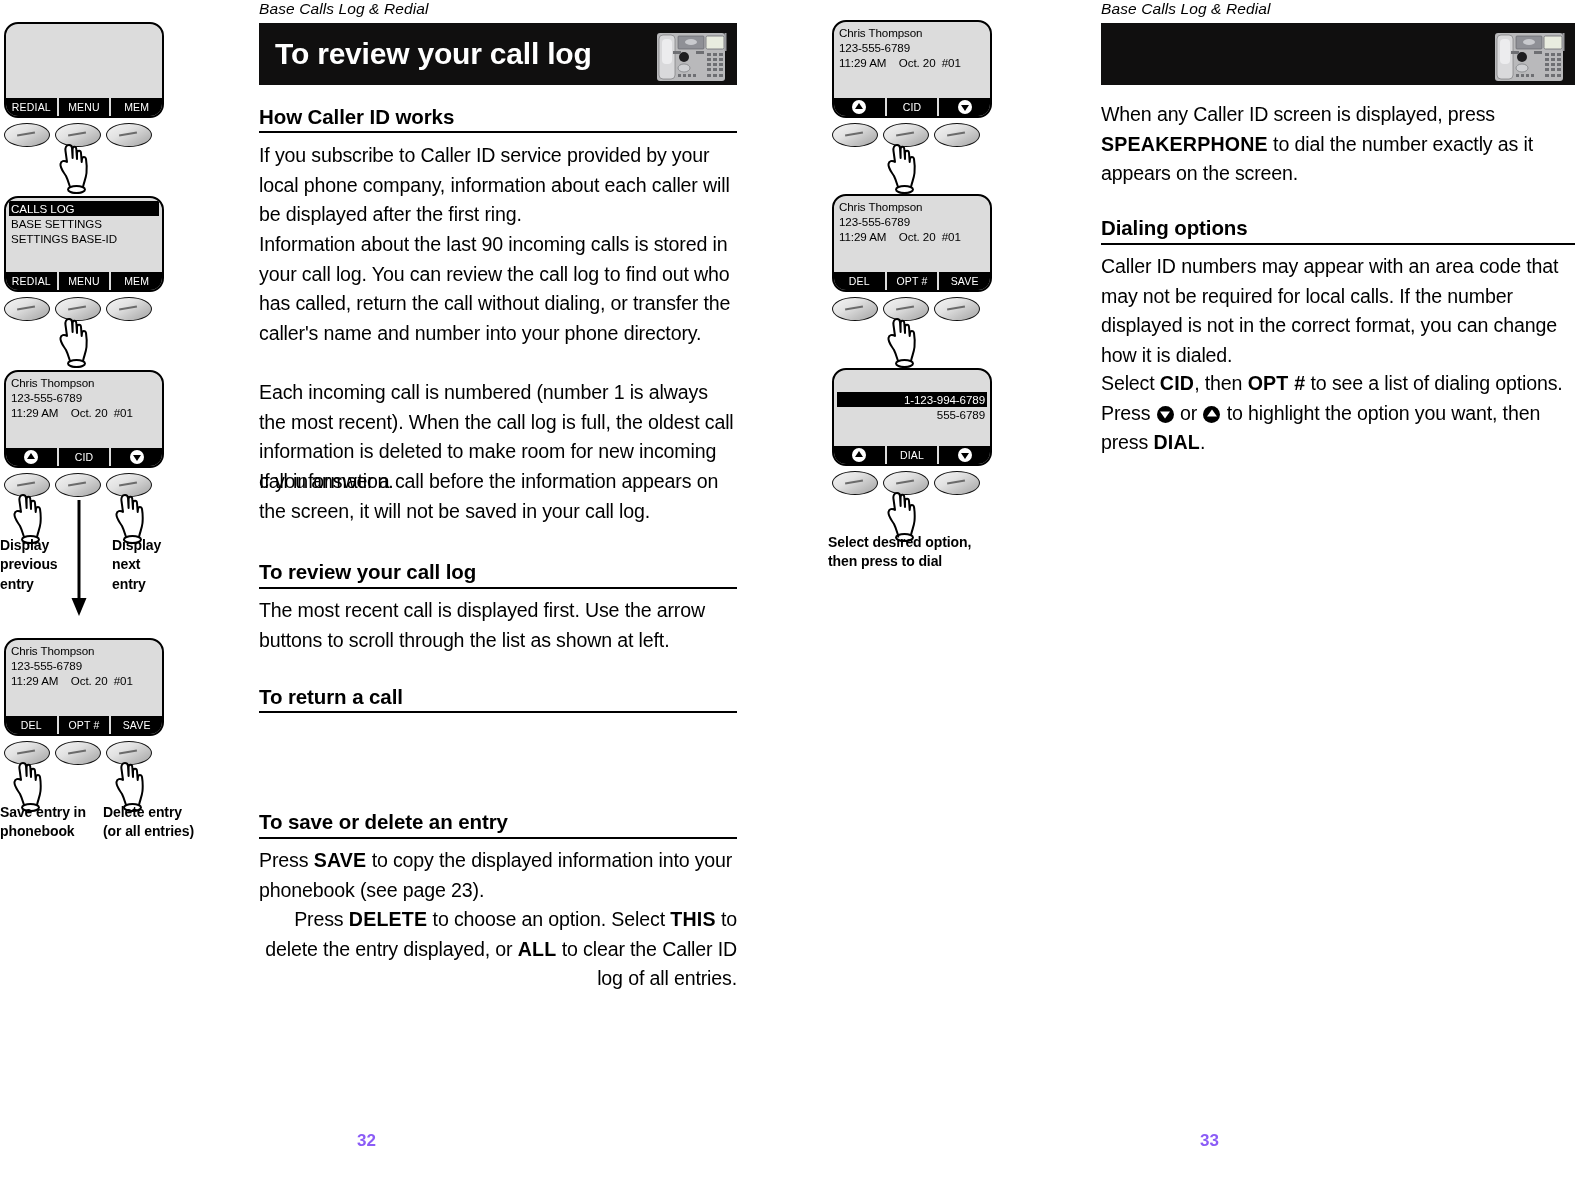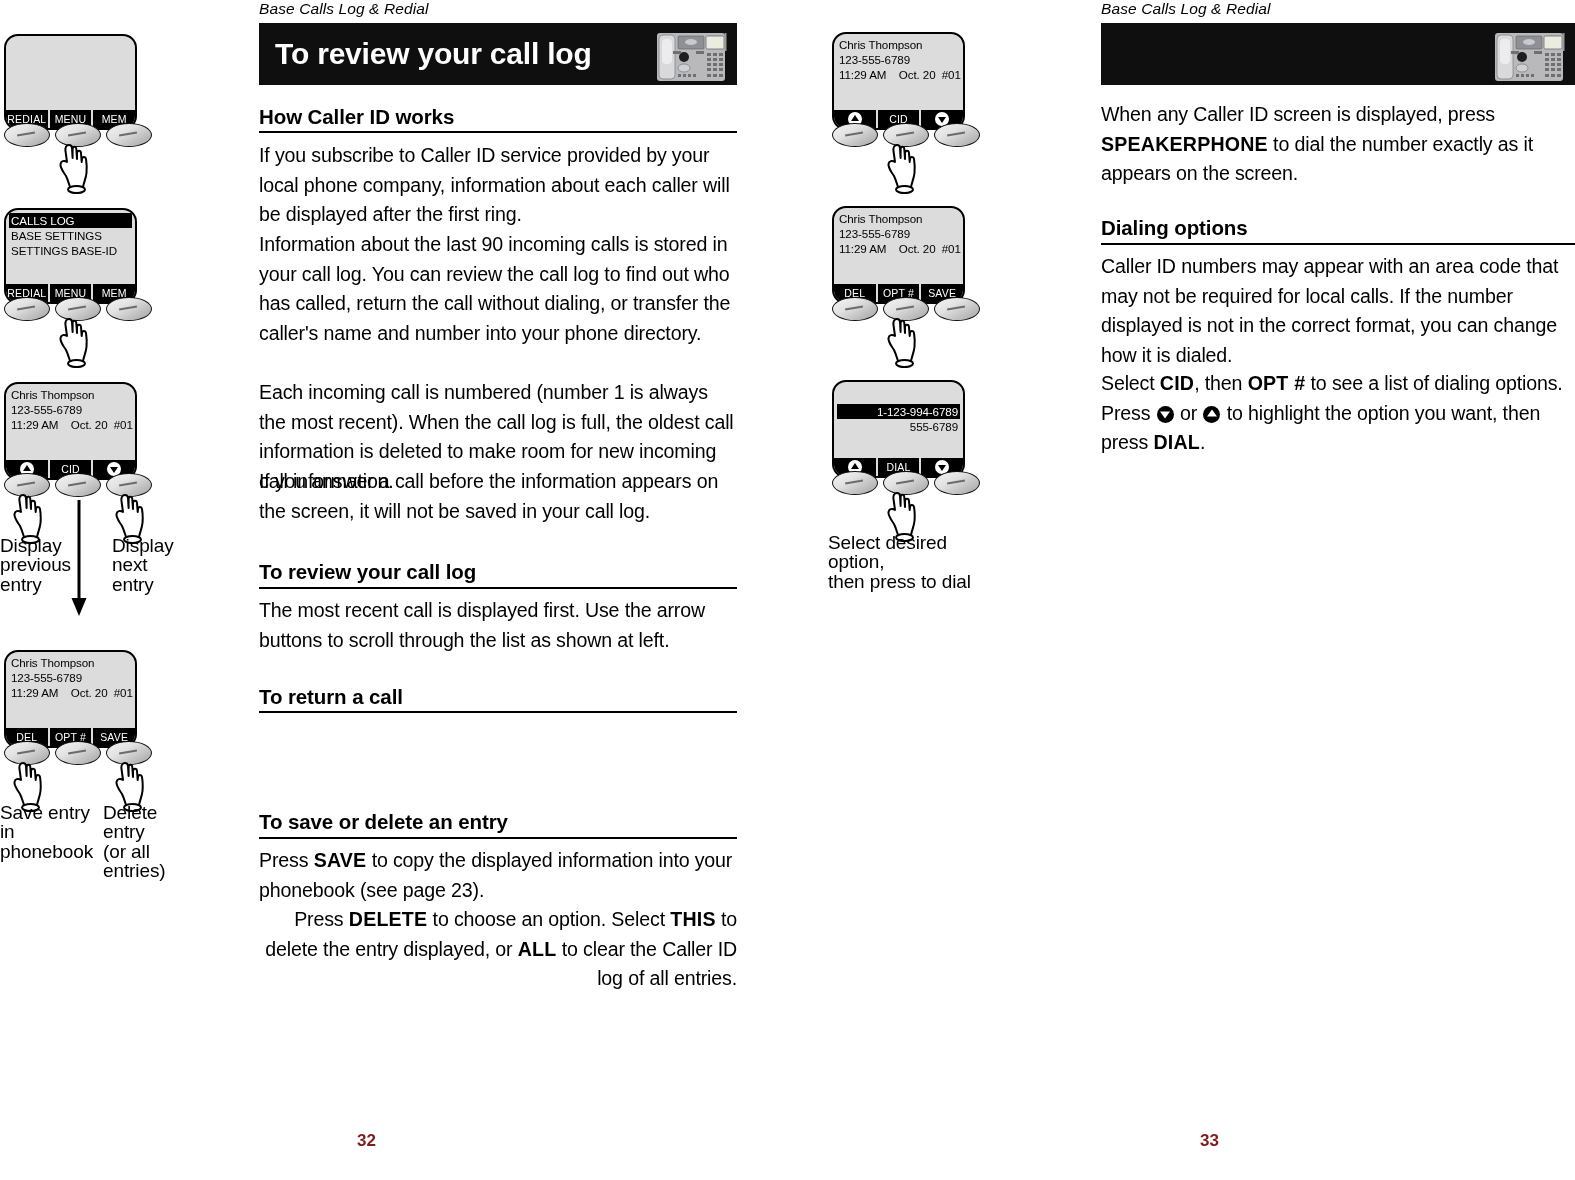--- a/index.html
+++ b/index.html
@@ -83,13 +83,12 @@
   
   .lcd{
     position:absolute;
-    width:133px;
+    width:160px;
     background:#dcdcdc;
     border:2.5px solid #000;
     border-radius:14px;
     box-sizing:border-box;
     overflow:hidden;
-    margin-top:12px;
   }
   .lcd-body{
     position:relative;

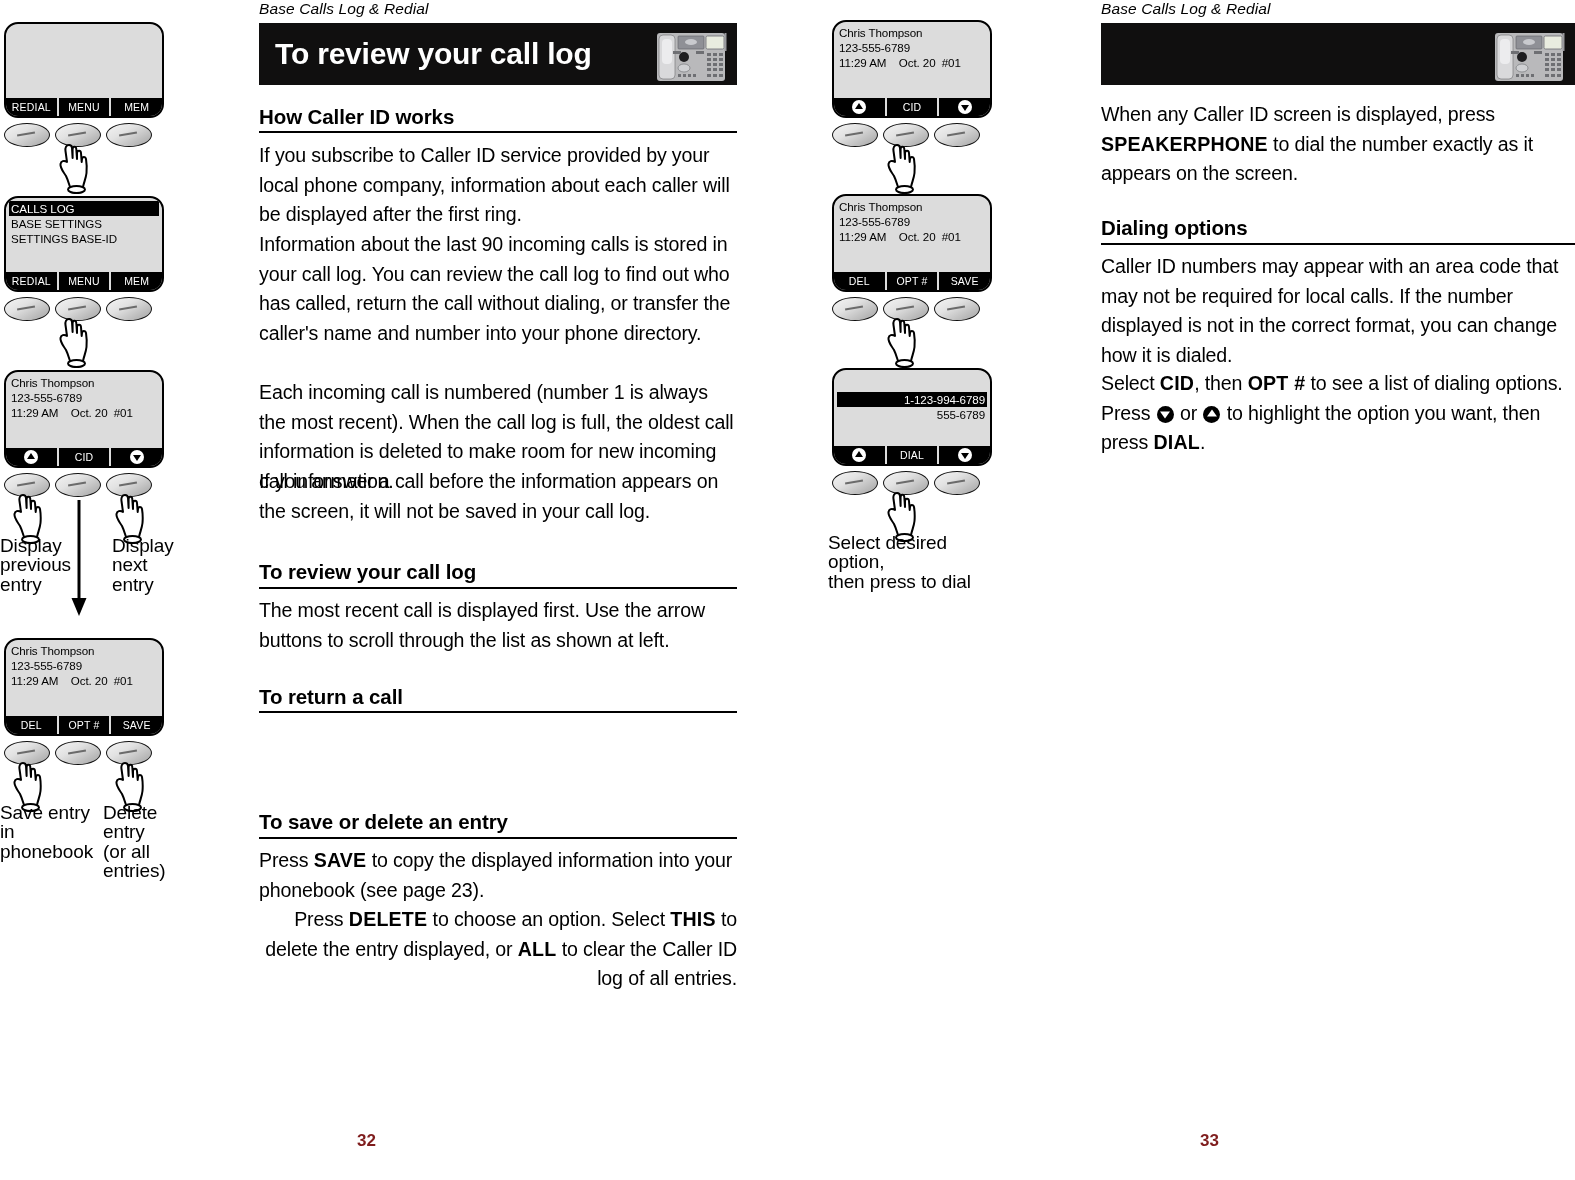--- a/index.html
+++ b/index.html
@@ -175,10 +175,11 @@
   
   .caption{
     position:absolute;
-    font-size:19px;
+    font-size:14px;
     line-height:19.4px;
     letter-spacing:-.1px;
     color:#000;
+    font-weight:bold;
   }
 
   

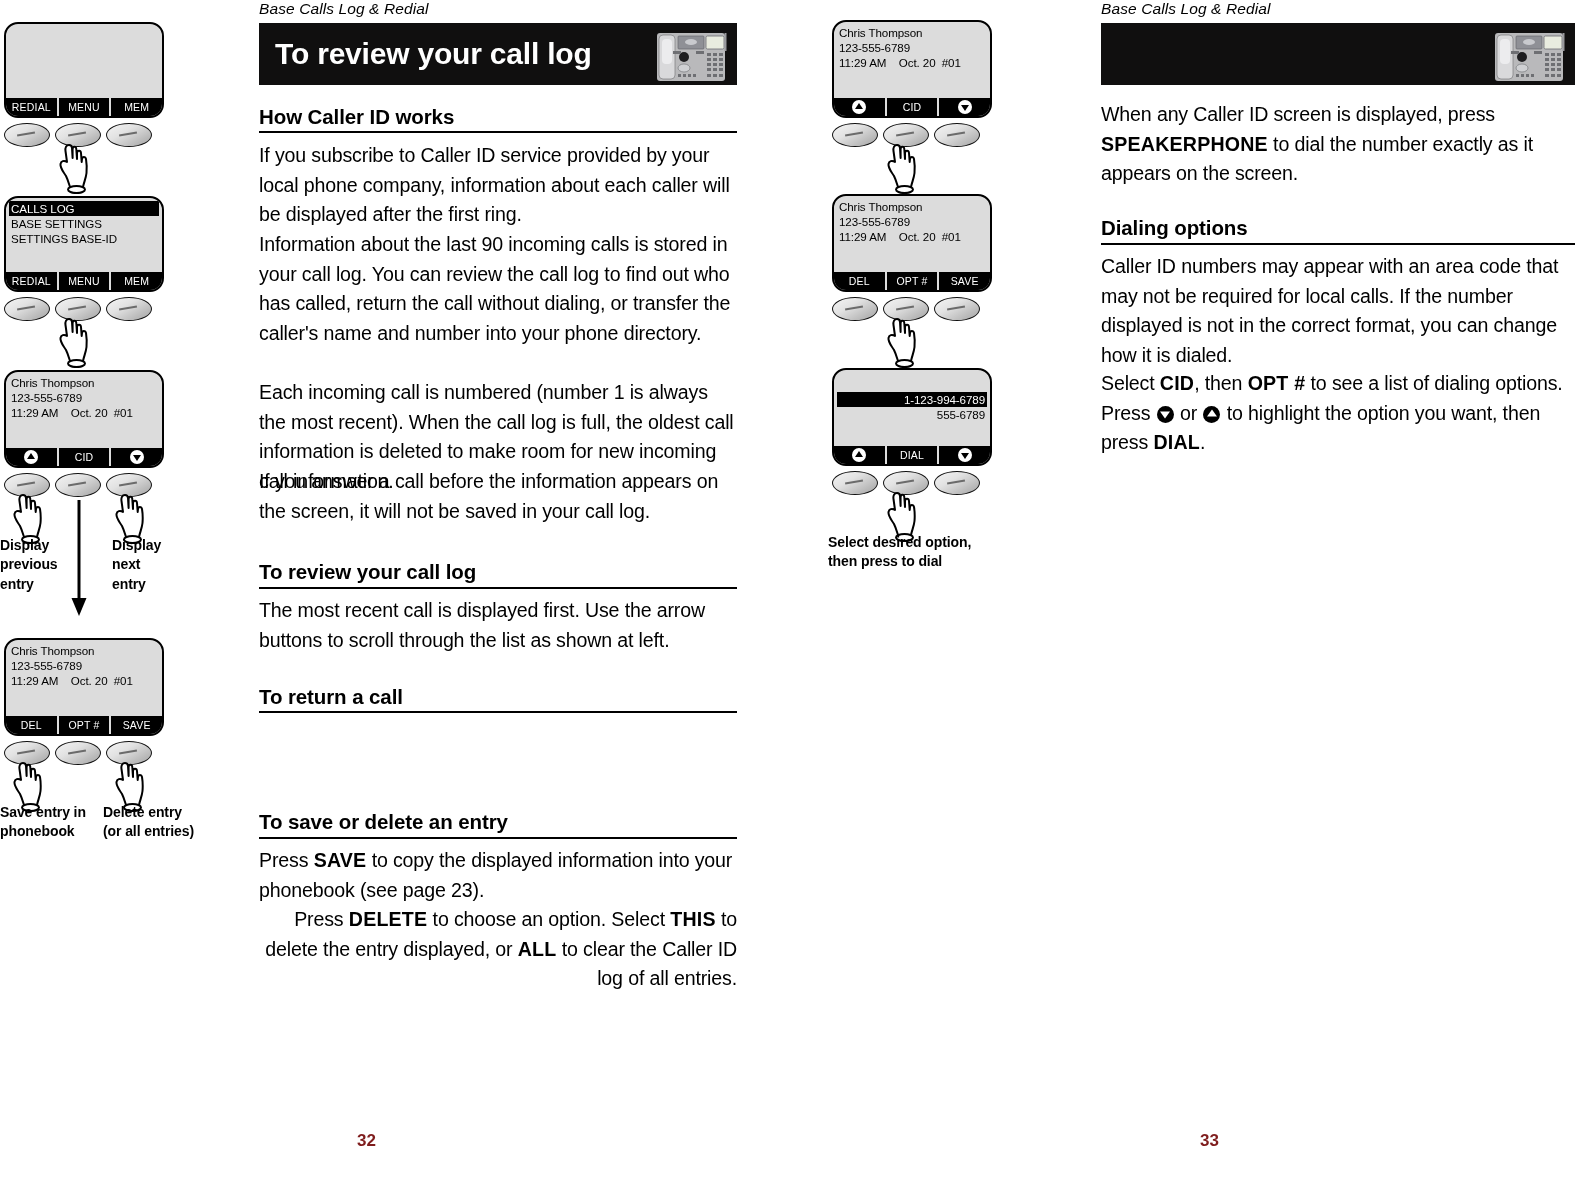--- a/index.html
+++ b/index.html
@@ -77,7 +77,7 @@
     position:absolute;
     font-size:17px;
     font-weight:bold;
-    color:#7f1d1d;
+    color:#8b5cf6;
   }
 
   

